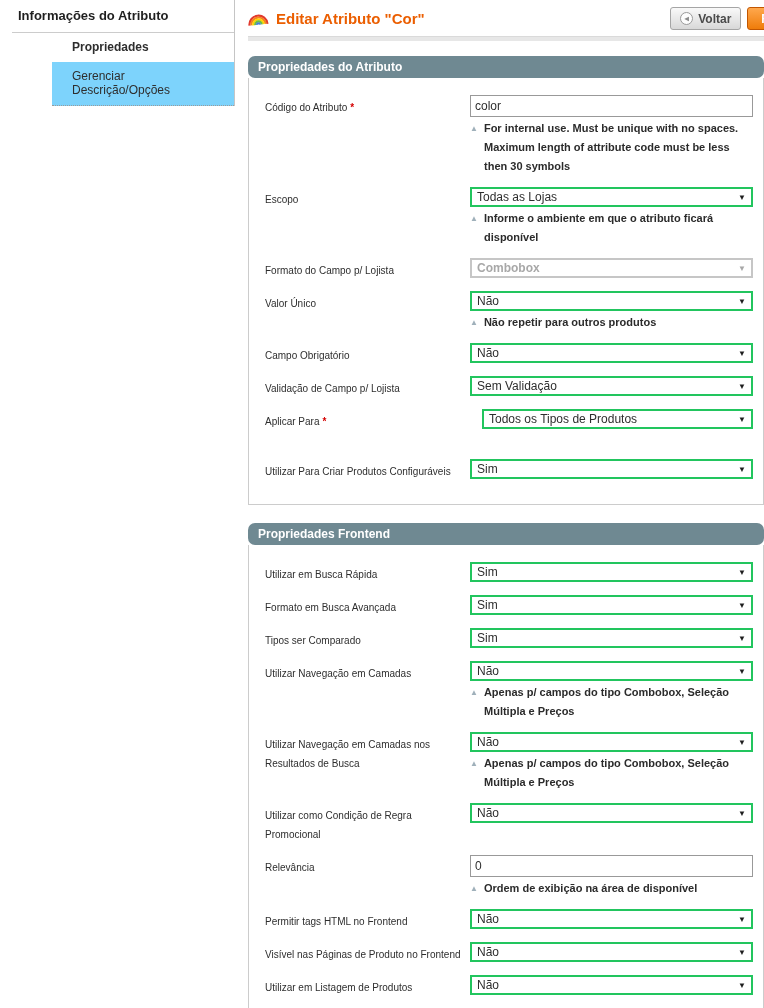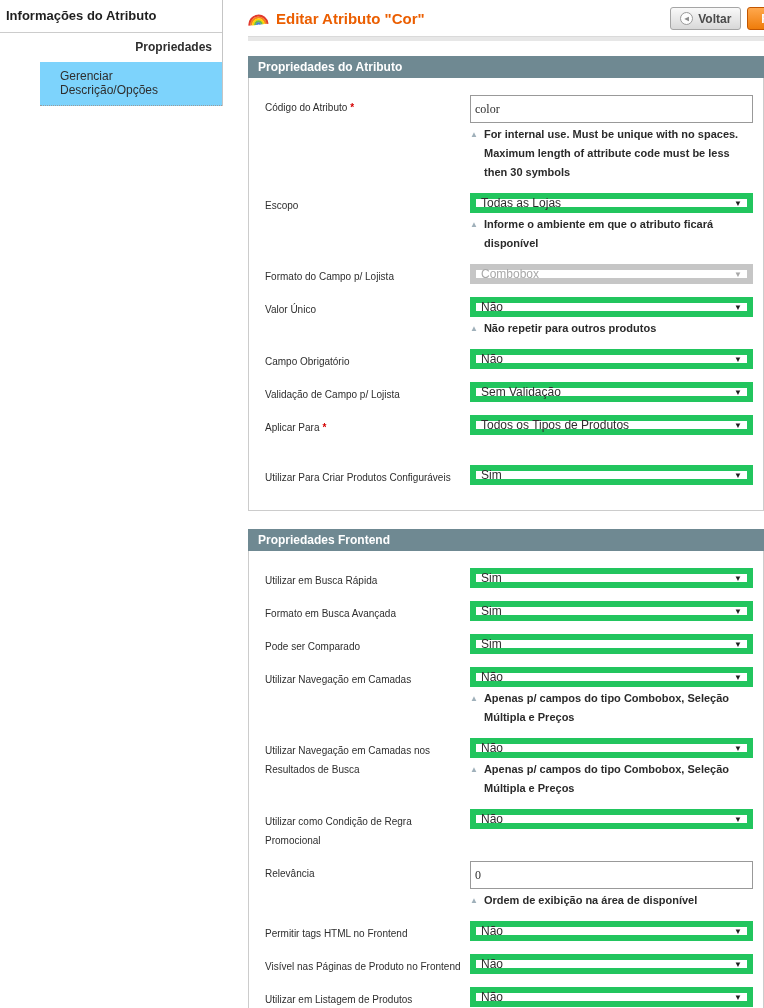--- a/index.html
+++ b/index.html
@@ -9,7 +9,7 @@
     font-family:"Liberation Sans", sans-serif; font-size:12px; color:#2e2e2e;
   }
   
-  .sidebar { position:absolute; left:0; top:0; width:223px; border-right:1px solid #c5c5c5; background:#fff; }
+  .sidebar { position:absolute; left:12px; top:0; width:223px; border-right:1px solid #c5c5c5; background:#fff; }
   .sidebar-title { font-size:13px; font-weight:bold; color:#1f1f1f; padding:8px 6px 9px; border-bottom:1px solid #ccc; }
   .tabs { list-style:none; }
   .tab { padding:7px 10px 8px 20px; font-size:12px; color:#2e2e2e; background:#7dd3fc; border-bottom:1px dotted #9b9b9b; cursor:pointer; }

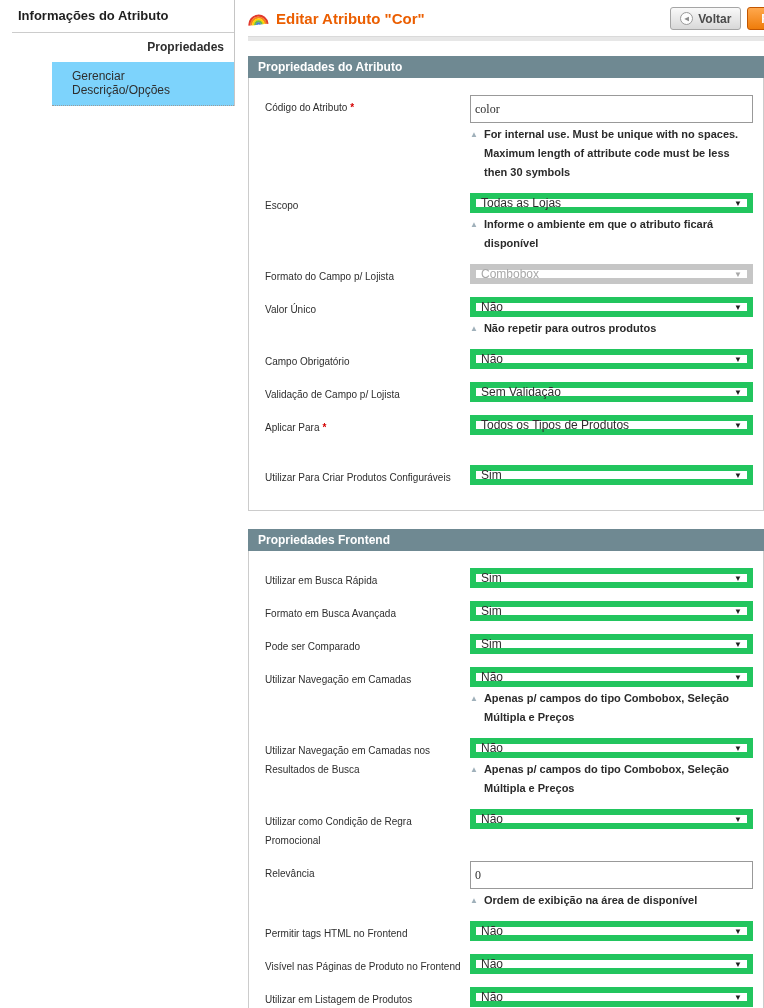--- a/index.html
+++ b/index.html
@@ -13,7 +13,7 @@
   .sidebar-title { font-size:13px; font-weight:bold; color:#1f1f1f; padding:8px 6px 9px; border-bottom:1px solid #ccc; }
   .tabs { list-style:none; }
   .tab { padding:7px 10px 8px 20px; font-size:12px; color:#2e2e2e; background:#7dd3fc; border-bottom:1px dotted #9b9b9b; cursor:pointer; }
-  .tab.active { background:#fff; font-weight:bold; border-bottom:none;text-align:right; }
+  .tab.active { background:#fff; font-weight:bold; border-bottom:none; }
   
   .main { margin-left:248px; }
   .content-header { display:flex; justify-content:space-between; align-items:center; padding:7px 0 6px; }

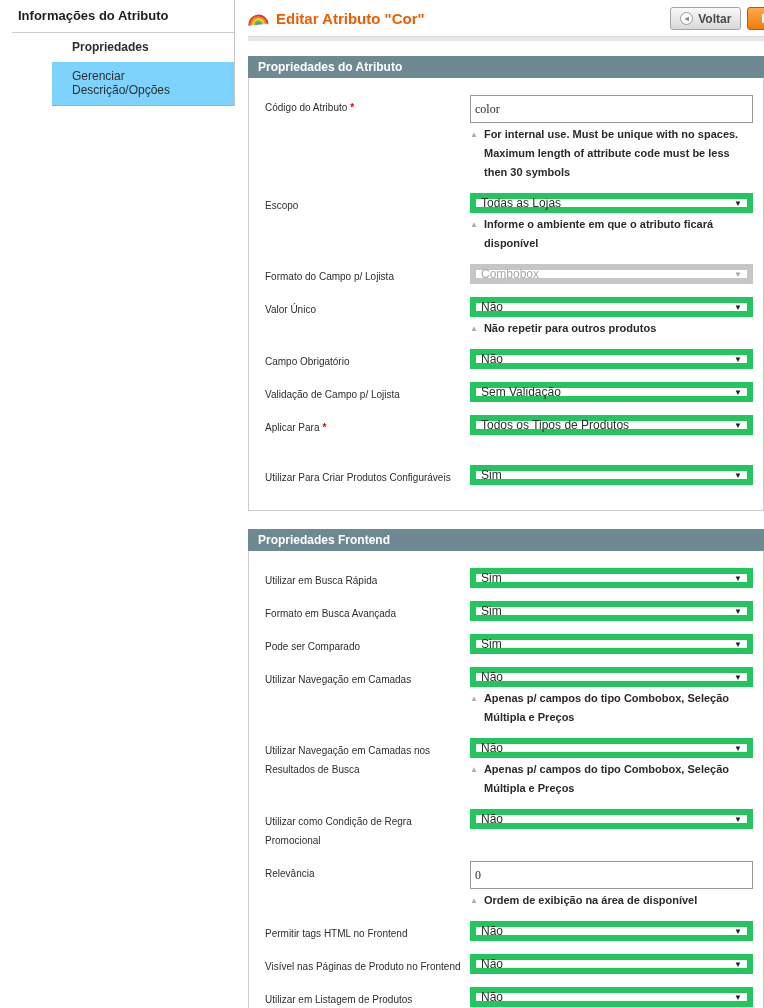--- a/index.html
+++ b/index.html
@@ -28,7 +28,7 @@
   .btn-reset { border-color:#c25600; background:linear-gradient(#ffa84d,#ef7c0a); color:#fff; padding:0 13px; margin-right:-20px; }
   .header-sep { height:5px; background:#e7e7e7; border-top:1px solid #dadada; margin-bottom:15px; }
   
-  .panel-head { background:#6f8992; color:#fff; font-weight:bold; font-size:12px; padding:4px 10px; }
+  .panel-head { background:#6f8992; color:#fff; font-weight:bold; font-size:12px; padding:4px 10px;border-radius:7px; }
   .panel-body { border:1px solid #ccc; border-top:0; background:#fff; padding:17px 10px 12px 16px; margin-bottom:18px; }
   
   .field-row { display:flex; margin-bottom:11px; }

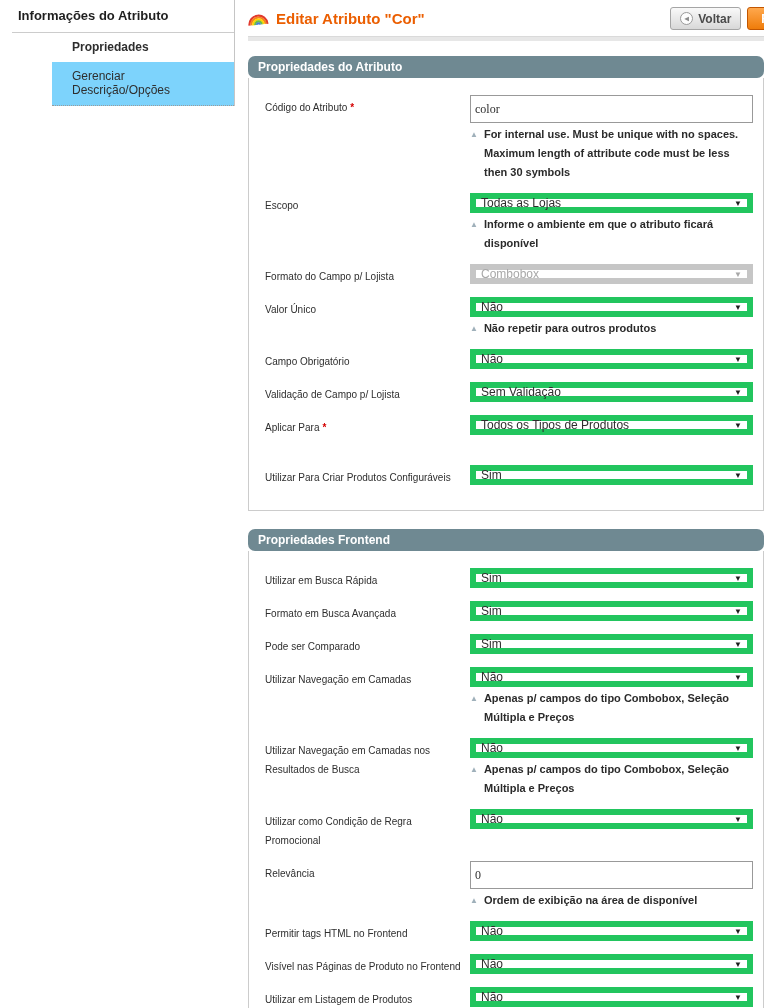--- a/index.html
+++ b/index.html
@@ -36,8 +36,8 @@
   .field-label { flex:0 0 205px; padding-top:3px; line-height:19px; font-size:10px; }
   .required-star { color:#d40000; font-weight:bold; margin-left:3px; }
   .field-value { flex:1; min-width:0; }
-  .text-input { width:100%; height:28px; border:1px solid #999; padding:2px 4px;
-         font-family:Liberation Serif, serif; font-size:12px; color:#2e2e2e; background:#fff; }
+  .text-input { width:100%; height:22px; border:1px solid #999; padding:2px 4px;
+         font-family:Liberation Sans, sans-serif; font-size:12px; color:#2e2e2e; background:#fff; }
   .select { width:100%; height:20px; border:6px solid #22c55e; background:#fff; display:flex;
          align-items:center; justify-content:space-between; padding:0 5px; cursor:pointer; }
   .select-value { font-size:12px; white-space:nowrap; overflow:hidden; }

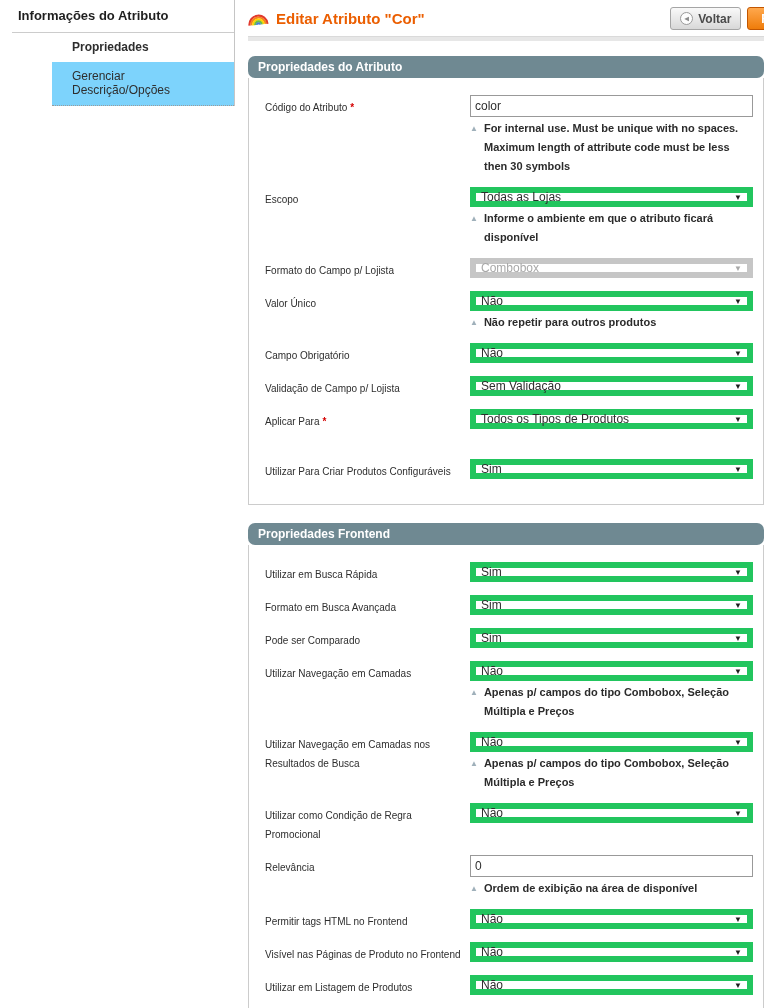--- a/index.html
+++ b/index.html
@@ -38,7 +38,7 @@
   .field-value { flex:1; min-width:0; }
   .text-input { width:100%; height:22px; border:1px solid #999; padding:2px 4px;
          font-family:Liberation Sans, sans-serif; font-size:12px; color:#2e2e2e; background:#fff; }
-  .select { width:100%; height:20px; border:6px solid #22c55e; background:#fff; display:flex;
+  .select { width:100%; height:20px; border:2px solid #22c55e; background:#fff; display:flex;
          align-items:center; justify-content:space-between; padding:0 5px; cursor:pointer; }
   .select-value { font-size:12px; white-space:nowrap; overflow:hidden; }
   .select-arrow { font-size:8px; color:#1e1e1e; flex:0 0 auto; margin-left:6px; }

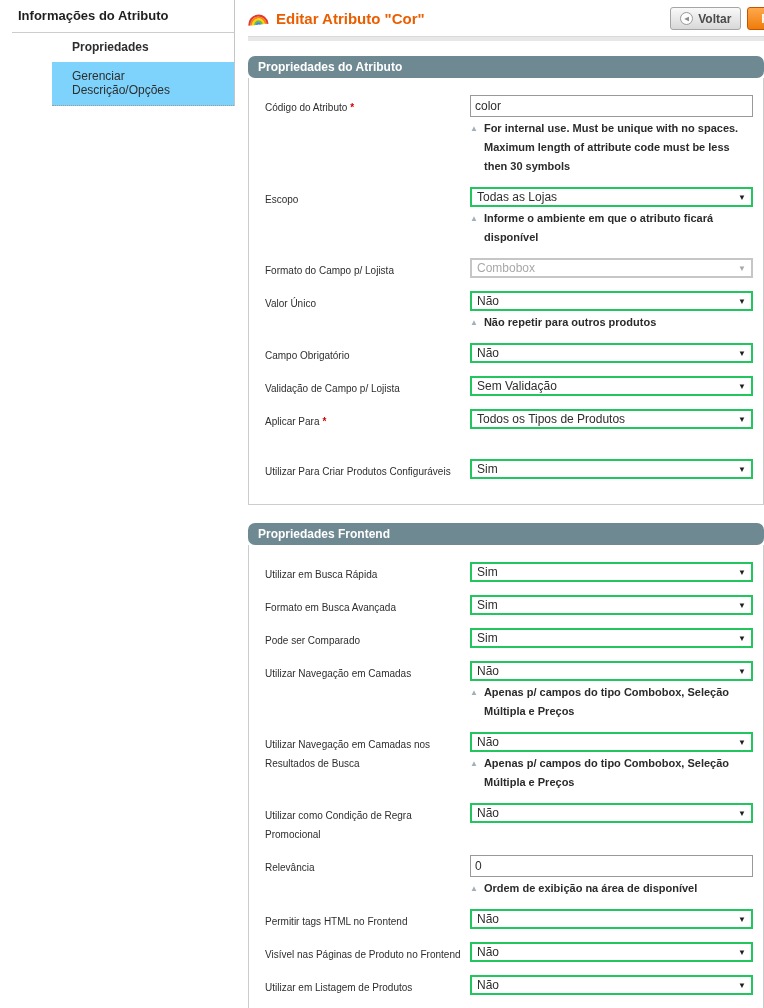--- a/index.html
+++ b/index.html
@@ -42,7 +42,7 @@
          align-items:center; justify-content:space-between; padding:0 5px; cursor:pointer; }
   .select-value { font-size:12px; white-space:nowrap; overflow:hidden; }
   .select-arrow { font-size:8px; color:#1e1e1e; flex:0 0 auto; margin-left:6px; }
-  .select.disabled { border-color:#c6c6c6; cursor:default; }
+  .select.disabled { border-color:#c6c6c6; cursor:default;font-weight:bold; }
   .select.disabled .select-value, .select.disabled .select-arrow { color:#a8a8a8; }
   .hint { margin-top:2px; font-size:11px; line-height:19px; color:#2b2b2b; padding-left:14px;font-weight:bold; }
   .hint-arrow { color:#9fb0ba; font-size:8px; margin-left:-14px; margin-right:6px; vertical-align:1px; }

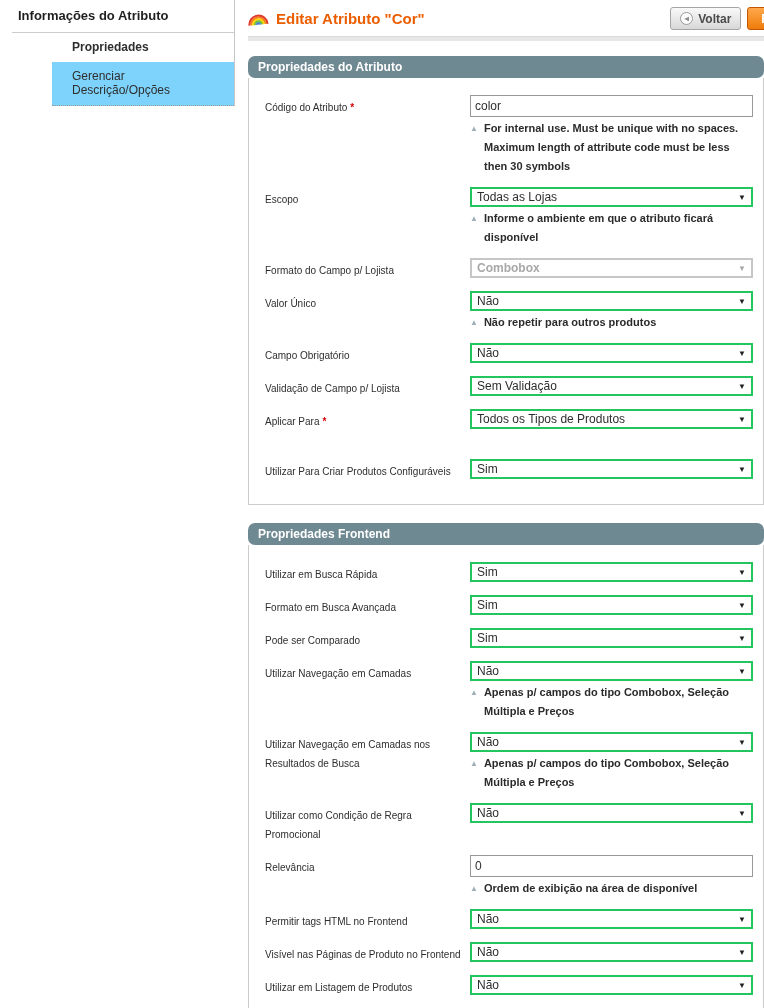--- a/index.html
+++ b/index.html
@@ -32,7 +32,7 @@
   .panel-body { border:1px solid #ccc; border-top:0; background:#fff; padding:17px 10px 12px 16px; margin-bottom:18px; }
   
   .field-row { display:flex; margin-bottom:11px; }
-  .field-row.mb-extra { margin-bottom:28px; }
+  .field-row.mb-extra { margin-bottom:28px;gap:12px; }
   .field-label { flex:0 0 205px; padding-top:3px; line-height:19px; font-size:10px; }
   .required-star { color:#d40000; font-weight:bold; margin-left:3px; }
   .field-value { flex:1; min-width:0; }

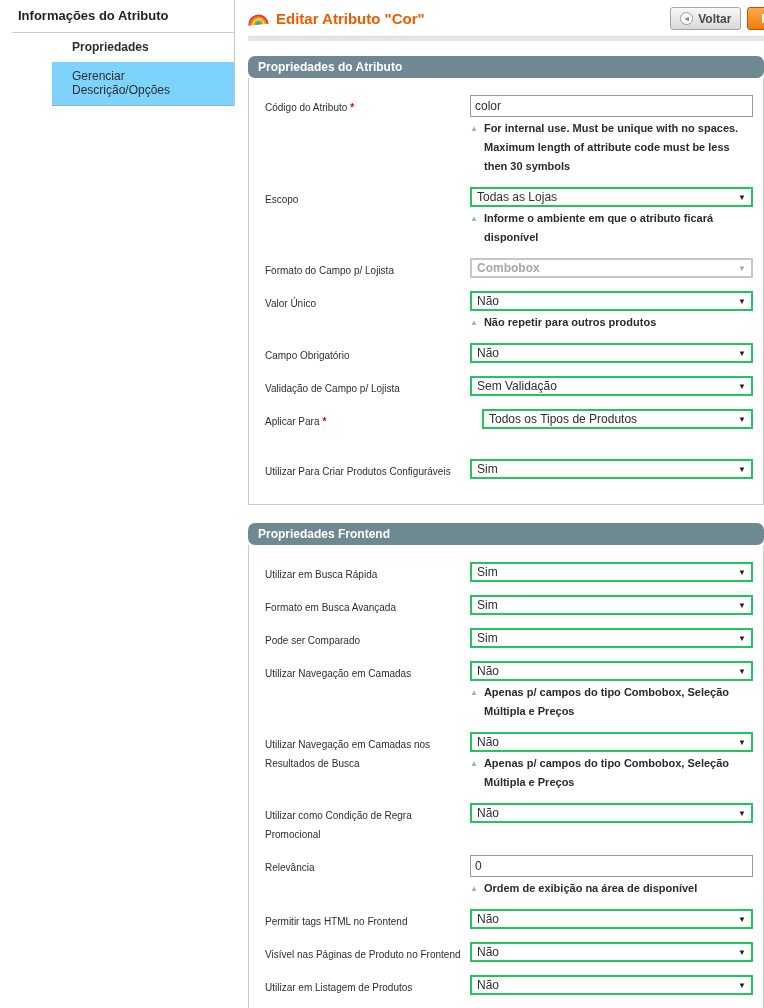--- a/index.html
+++ b/index.html
@@ -219,7 +219,7 @@
   </div>
           <div class="field-row">
     <label class="field-label">
-      <span class="label-text">Pode ser Comparado</span>
+      <span class="label-text">Tipos ser Comparado</span>
     </label>
     <div class="field-value">
       <div class="select">

